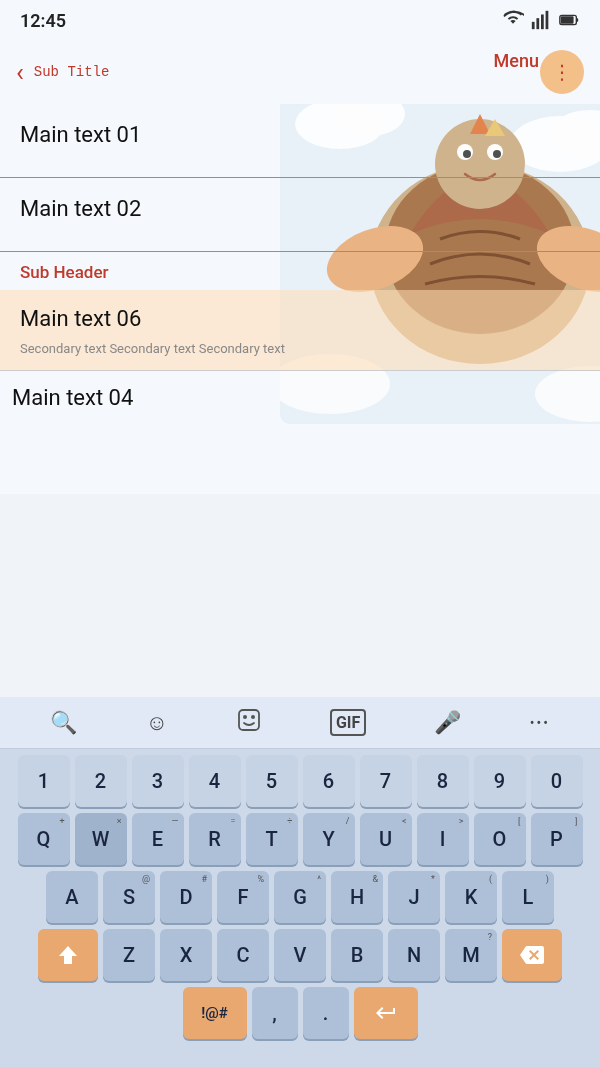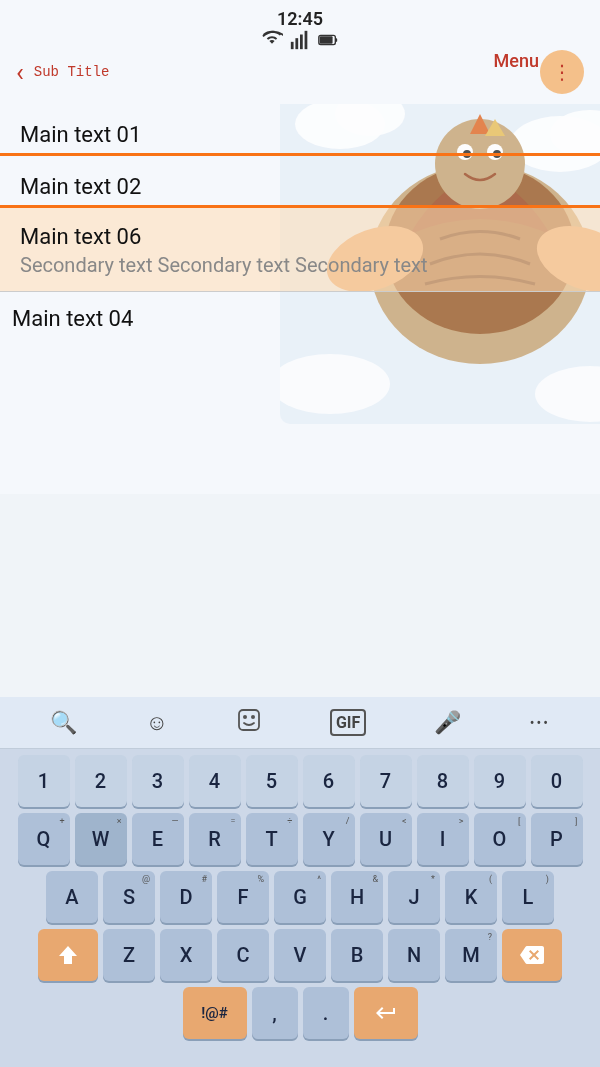--- a/index.html
+++ b/index.html
@@ -22,7 +22,6 @@
       align-items: center;
       padding: 8px 20px;
       height: 40px;
-      flex-direction: column;
     }
 
     .status-time {

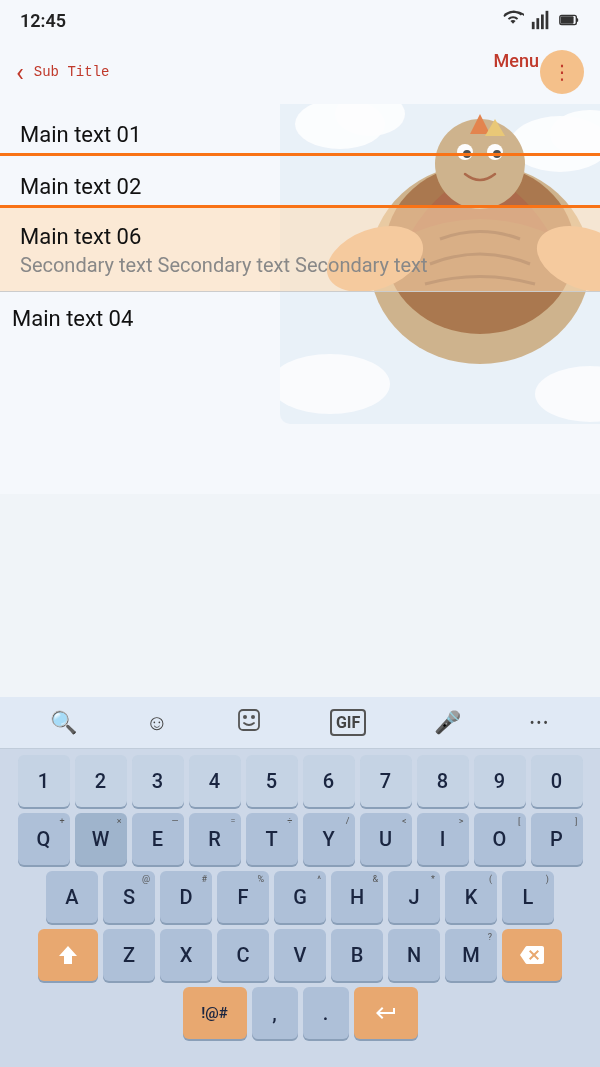--- a/index.html
+++ b/index.html
@@ -112,8 +112,8 @@
 
     
     .list-item {
-      padding: 18px 20px 6px;
-      border-bottom: 3px solid #f97316;
+      padding: 18px 20px 30px;
+      border-bottom: 1px solid #f97316;
       background: transparent;
       position: relative;
       z-index: 2;

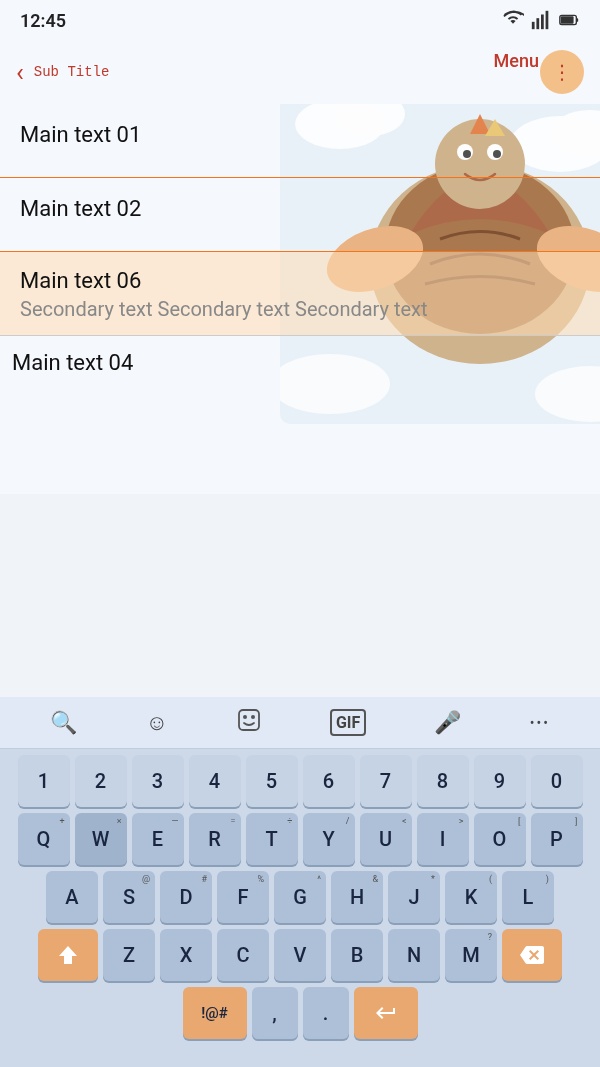--- a/index.html
+++ b/index.html
@@ -373,6 +373,9 @@
     <div class="list-item-main">Main text 02</div>
   </div>
 
+  <div class="sub-header">
+    <span>Sub Header</span>
+  </div>
 
   <div class="list-item-highlighted">
     <div class="list-item-main">Main text 06</div>

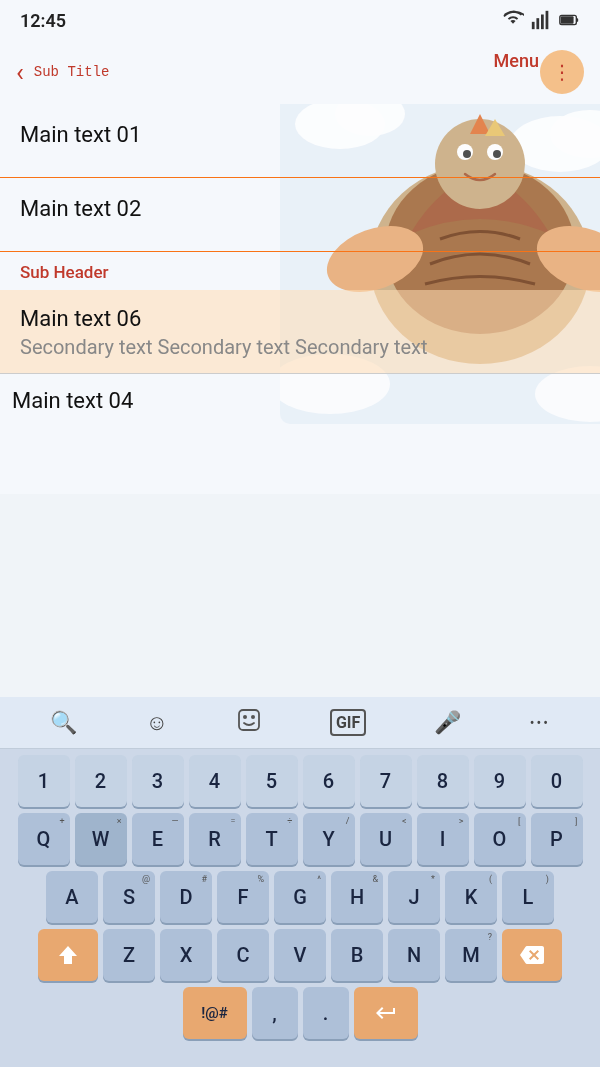--- a/index.html
+++ b/index.html
@@ -126,9 +126,9 @@
     }
 
     .list-item-secondary {
-      font-size: 20px;
+      font-size: 13px;
       color: #888;
-      margin-top: 4px;
+      margin-top: 10px;
     }
 
     .sub-header {

